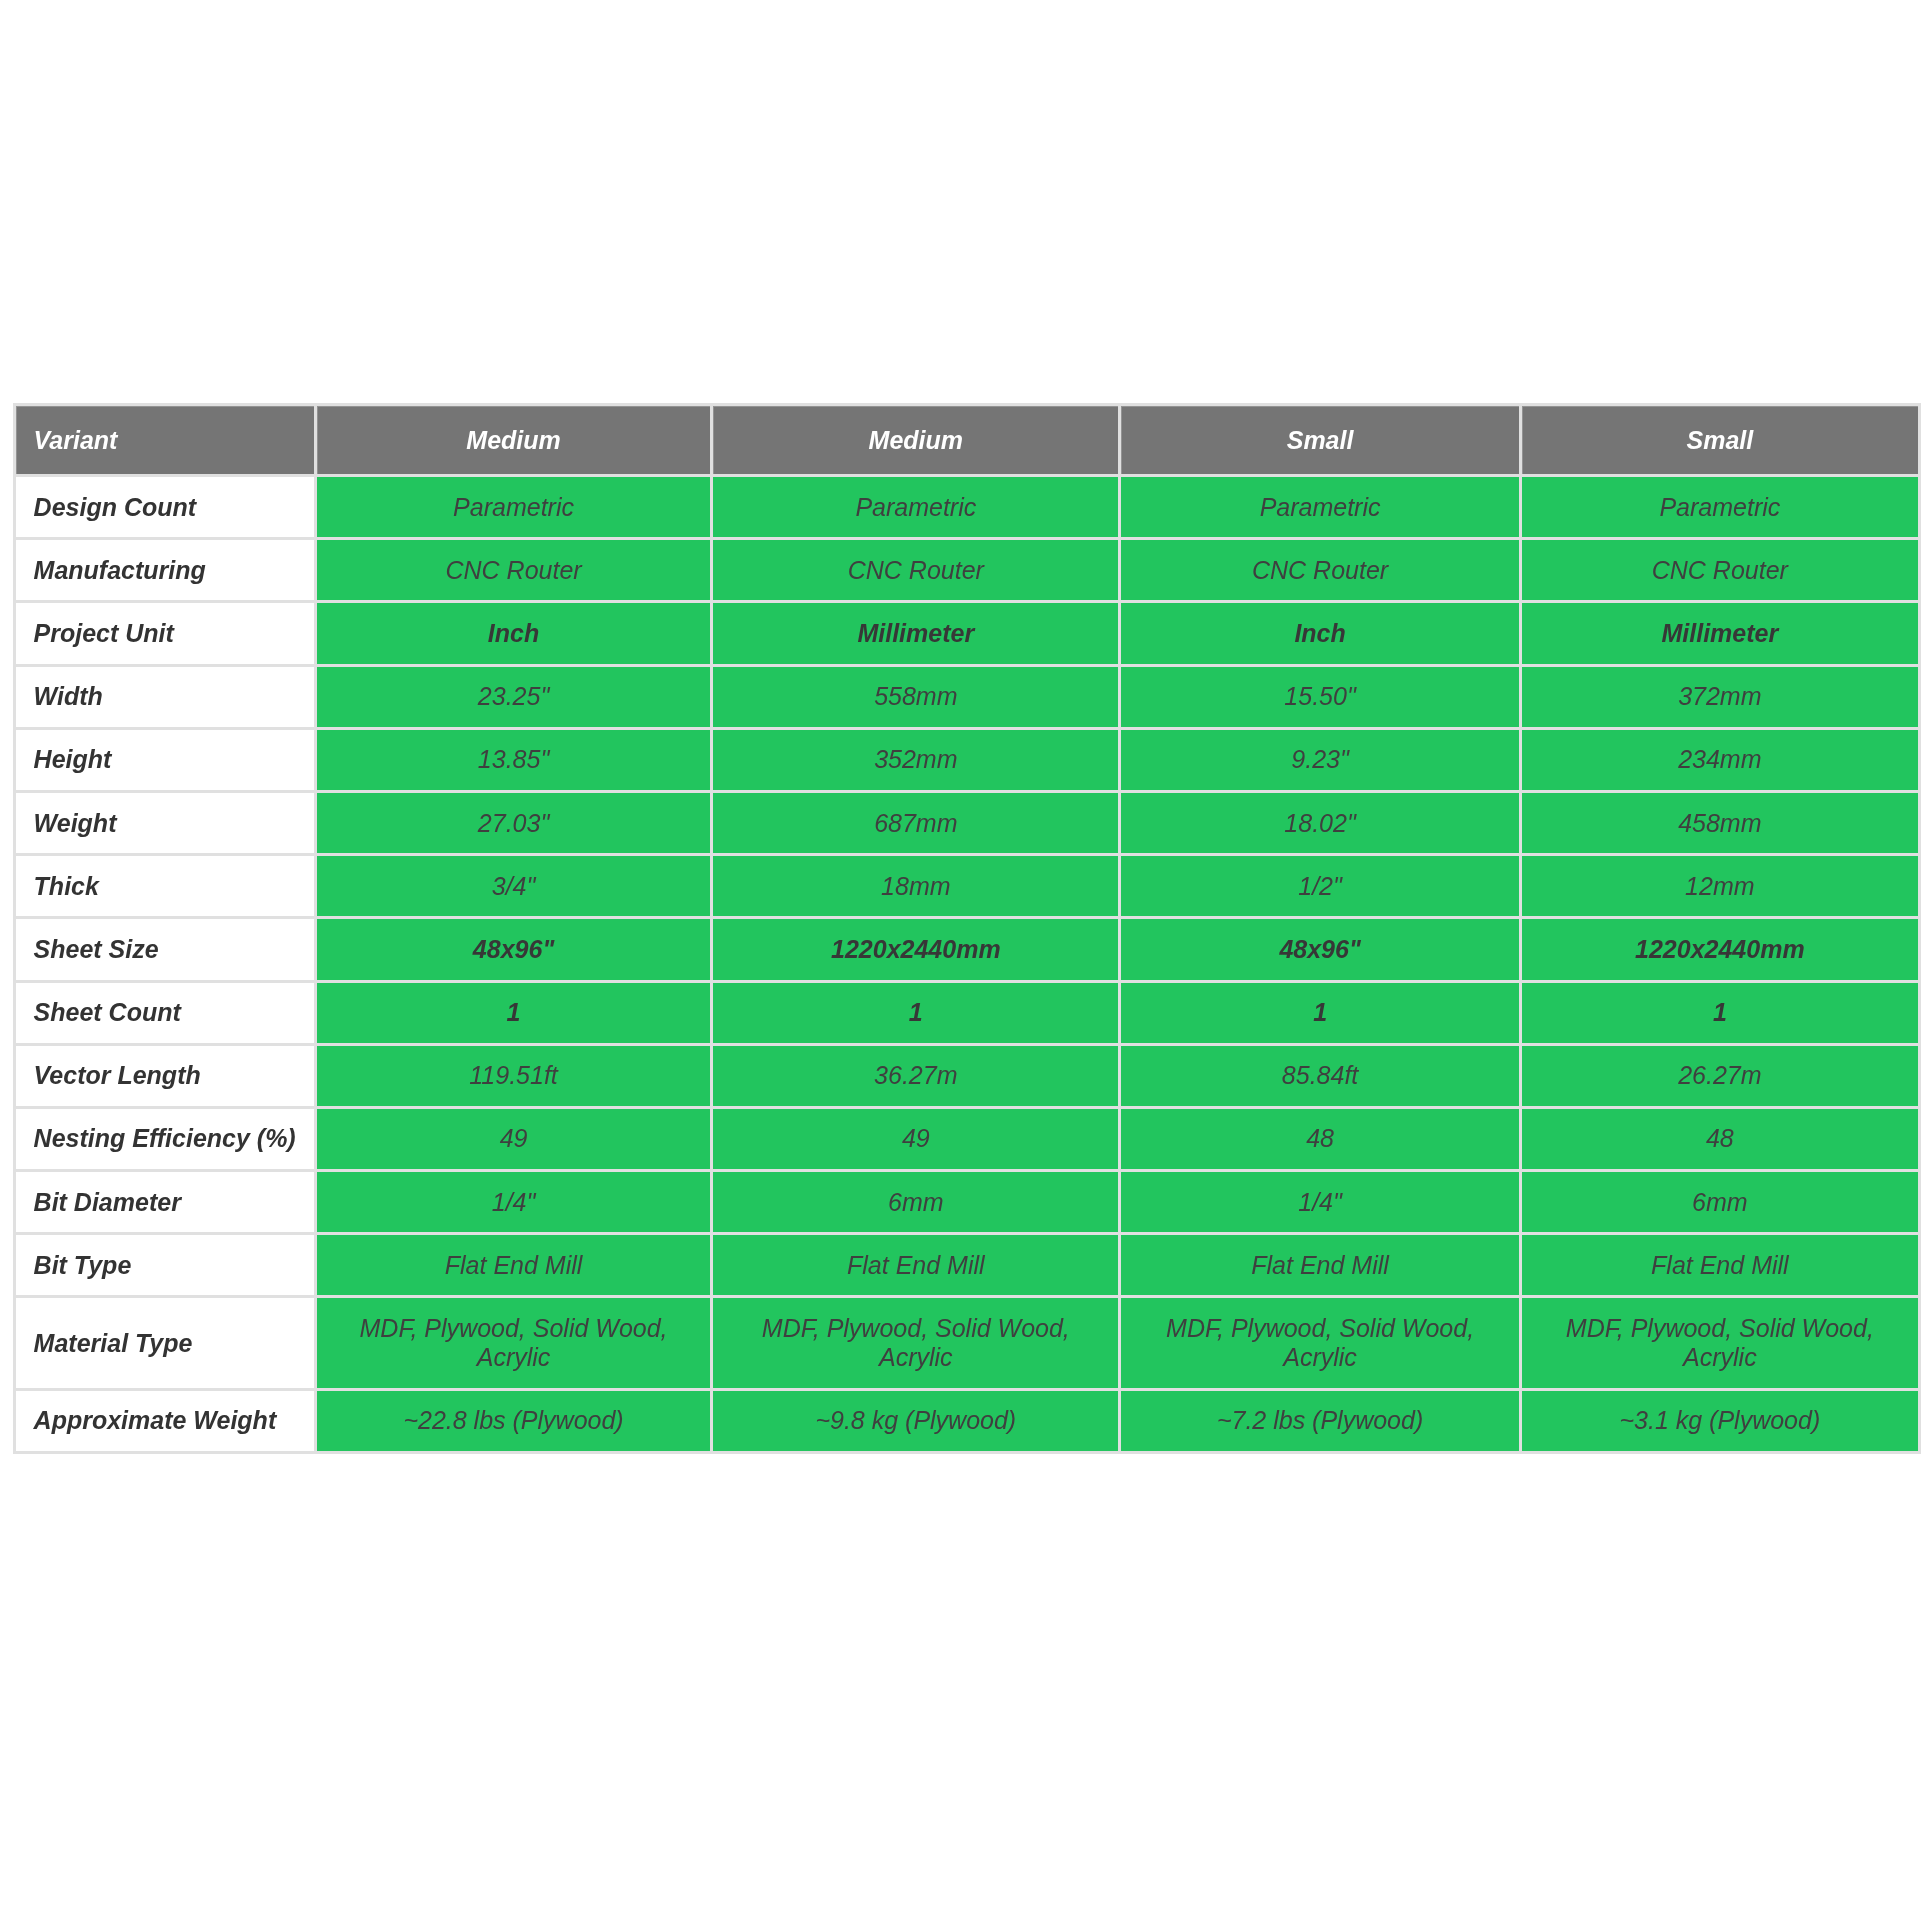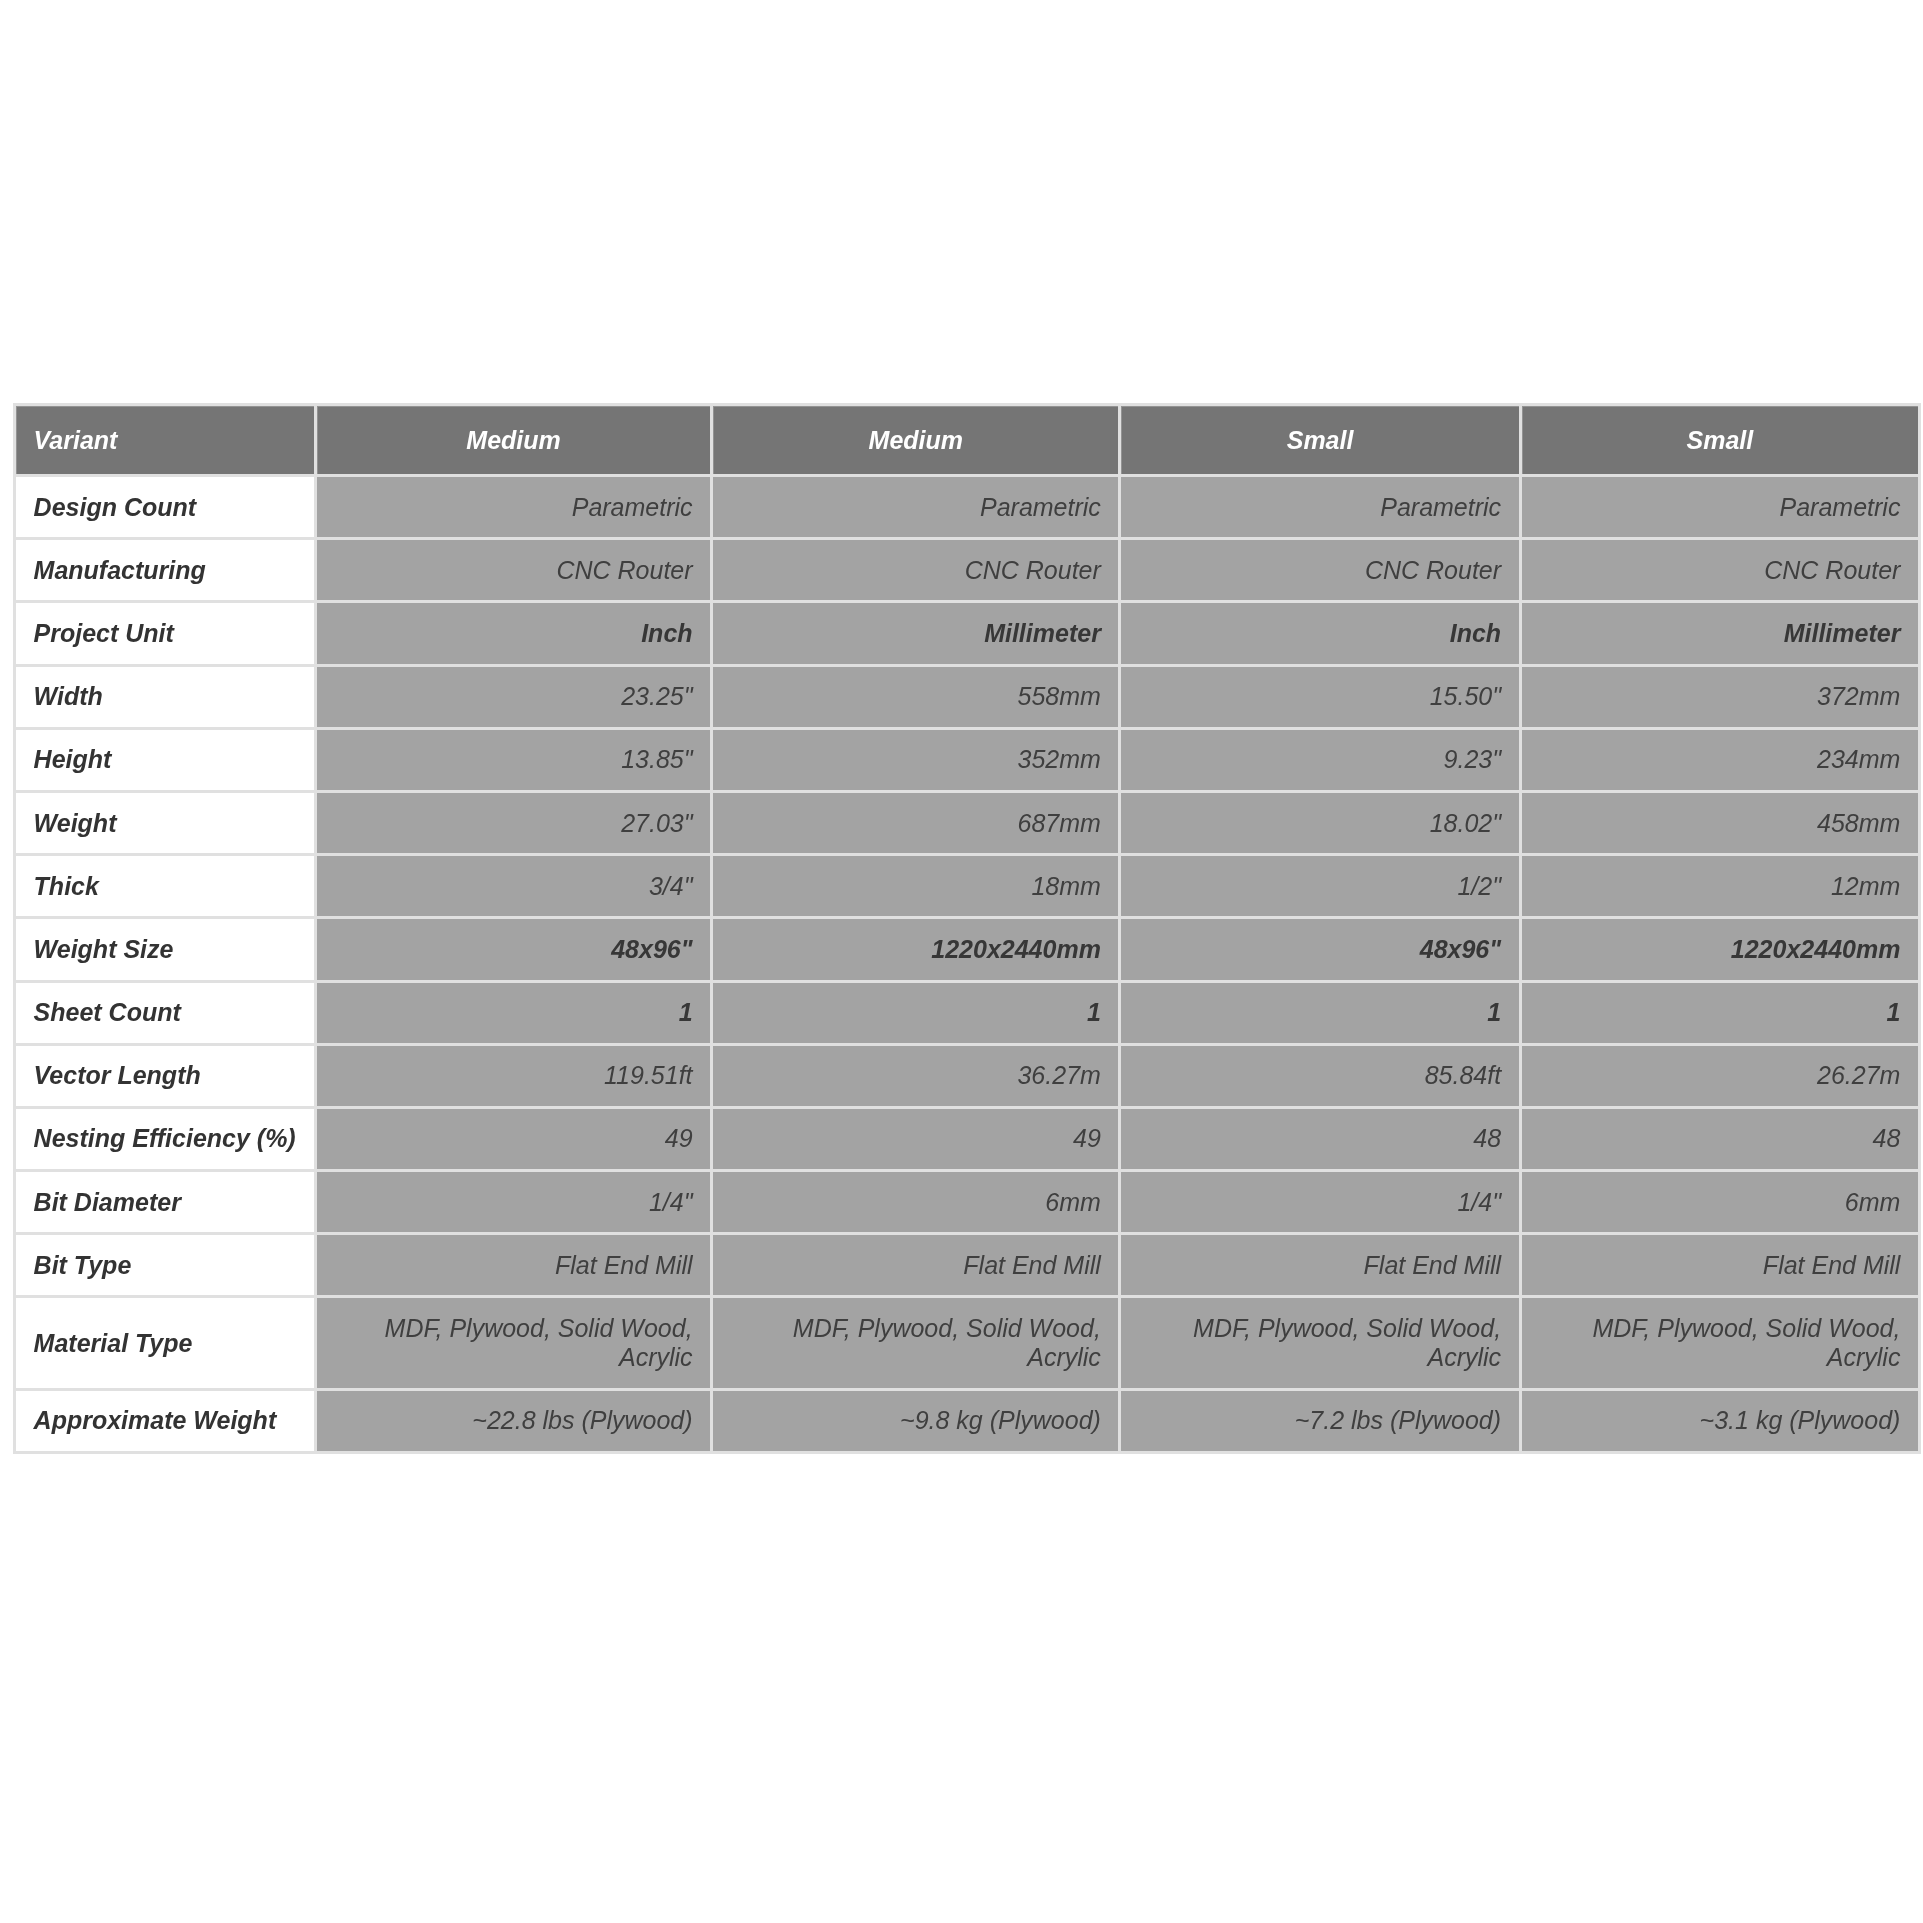--- a/index.html
+++ b/index.html
@@ -56,10 +56,10 @@
     padding: 15.6px 5.9px 15.6px 17.6px;
   }
   td.value-cell {
-    background: #a3a3a3;
+    background: #22c55e;
     color: #3f3f3f;
     font-weight: normal;
-    text-align: right;
+    text-align: center;
     vertical-align: middle;
     padding: 15.6px 17.6px;
   }

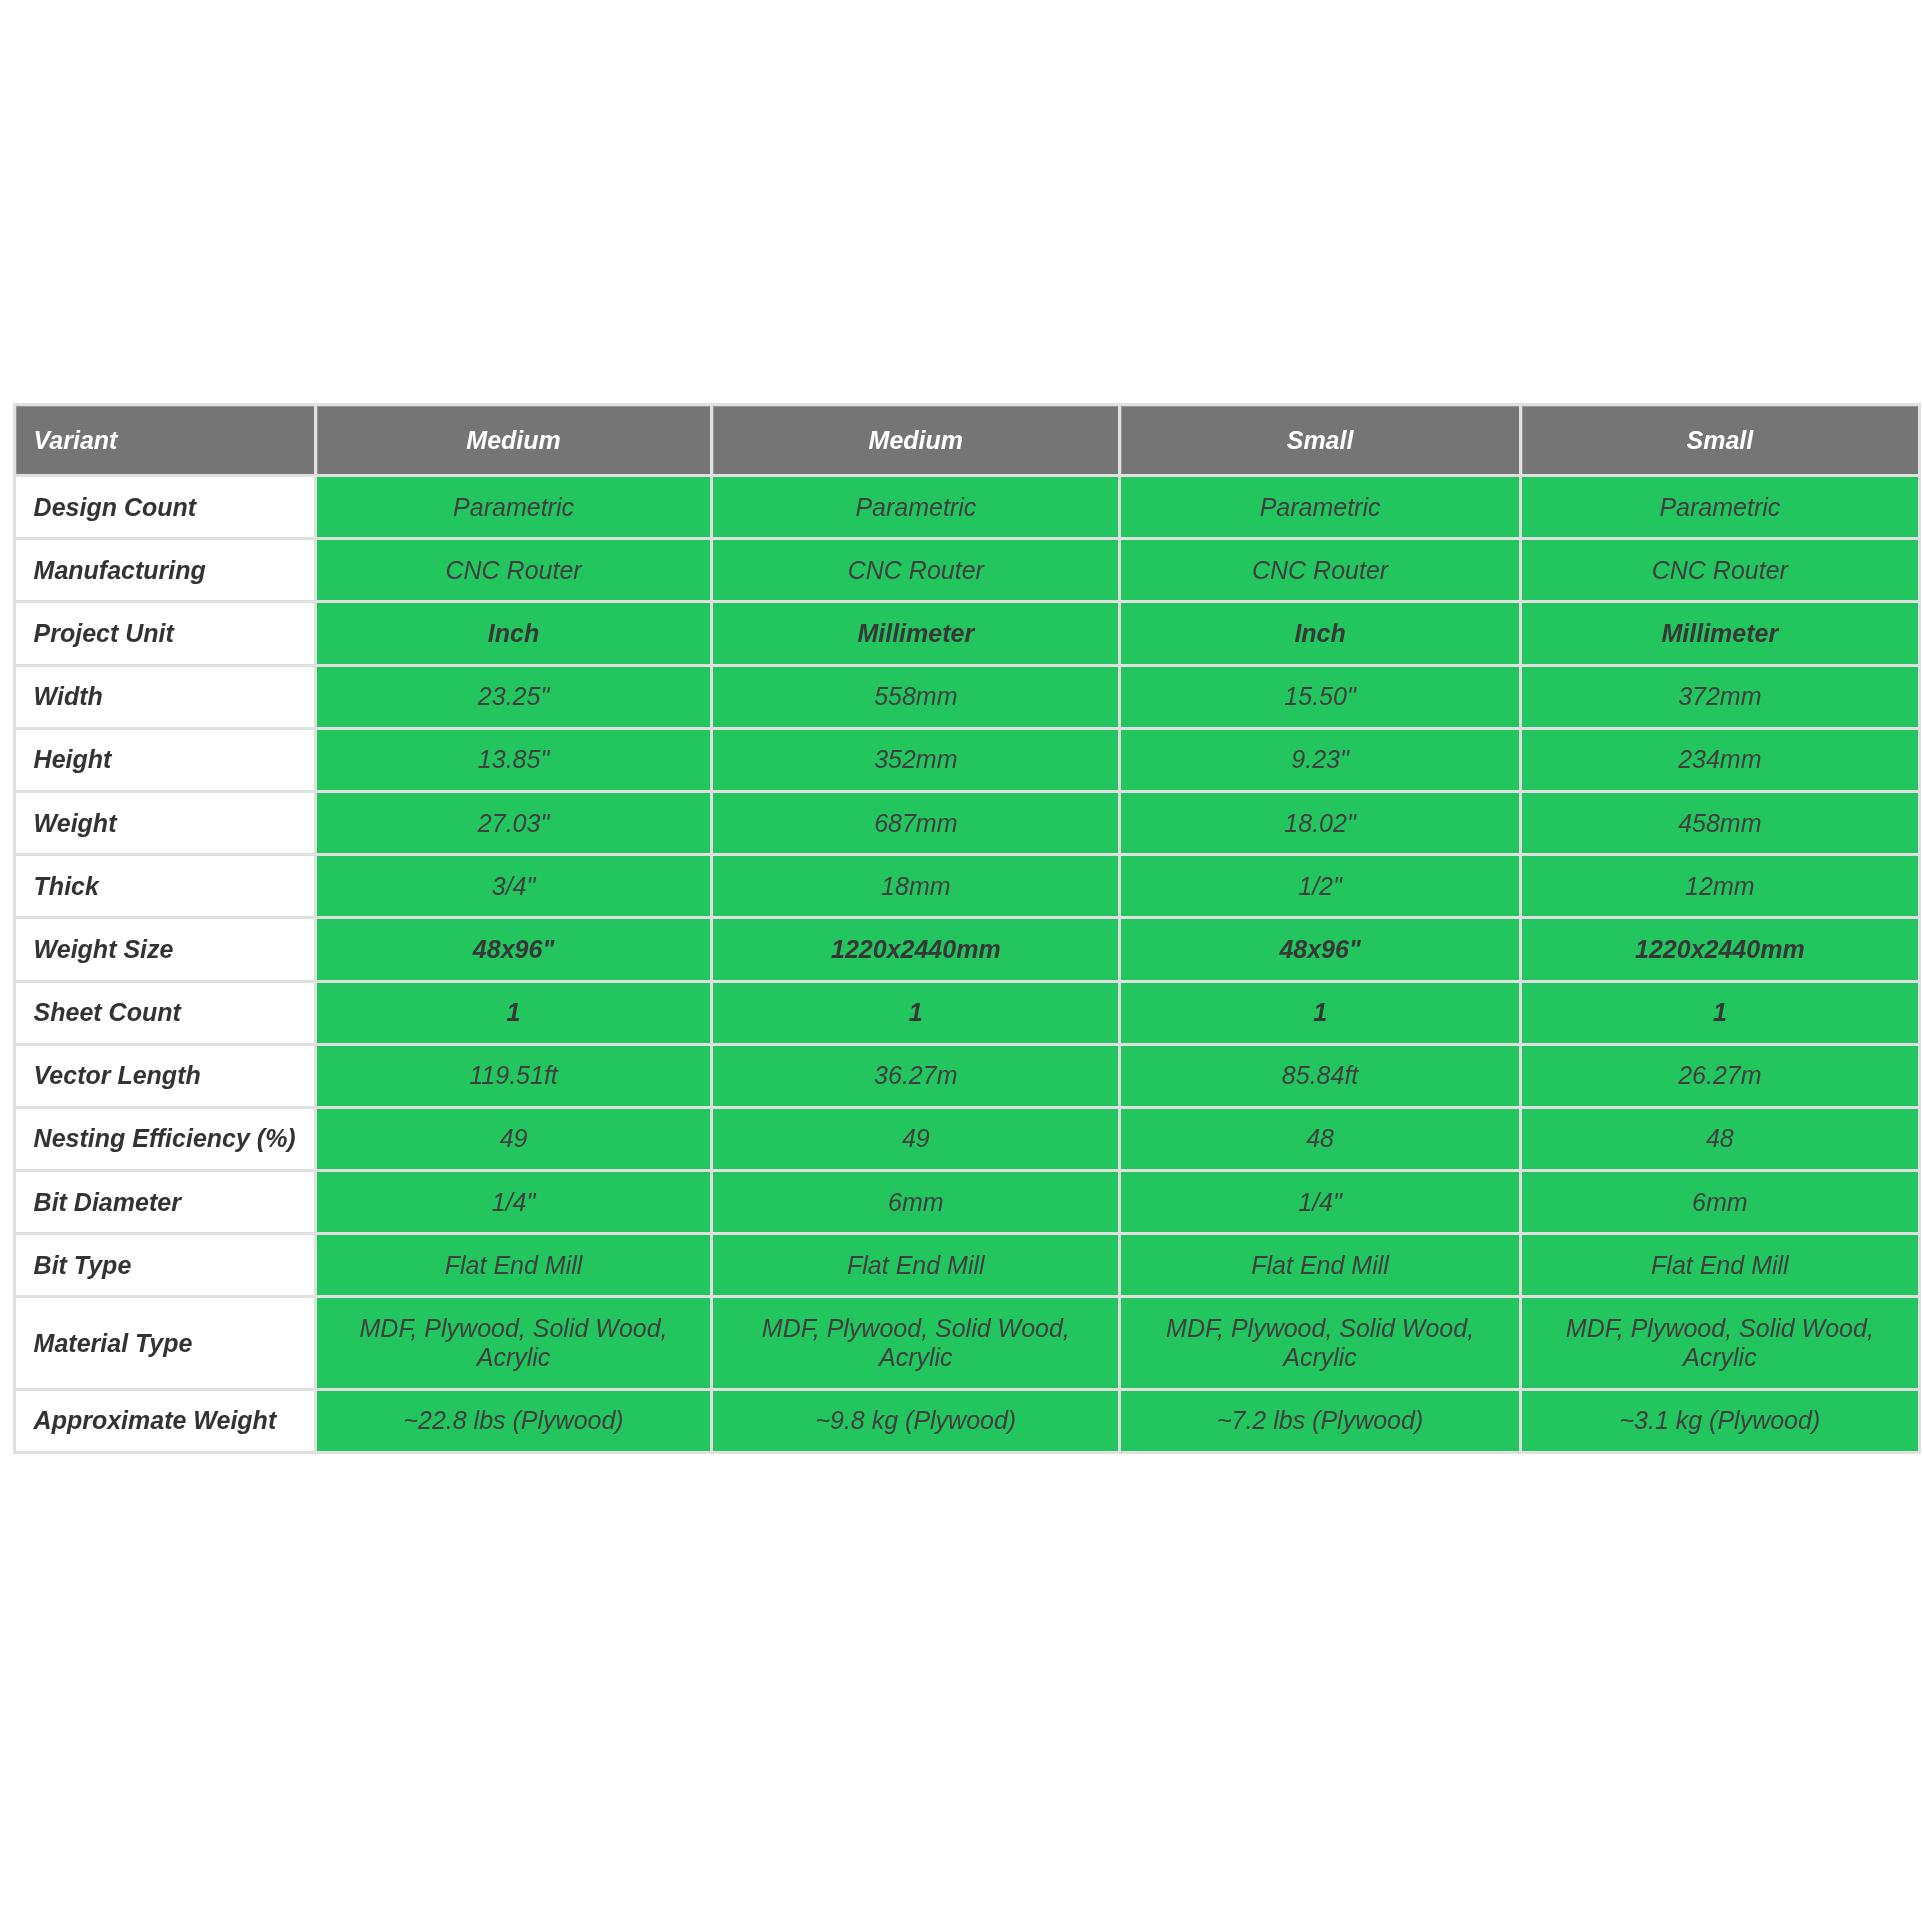--- a/index.html
+++ b/index.html
@@ -140,7 +140,7 @@
         <td class="value-cell">12mm</td>
       </tr>
       <tr class="row-bold">
-        <th class="row-label">Weight Size</th>
+        <th class="row-label">Sheet Size</th>
         <td class="value-cell">48x96"</td>
         <td class="value-cell">1220x2440mm</td>
         <td class="value-cell">48x96"</td>

